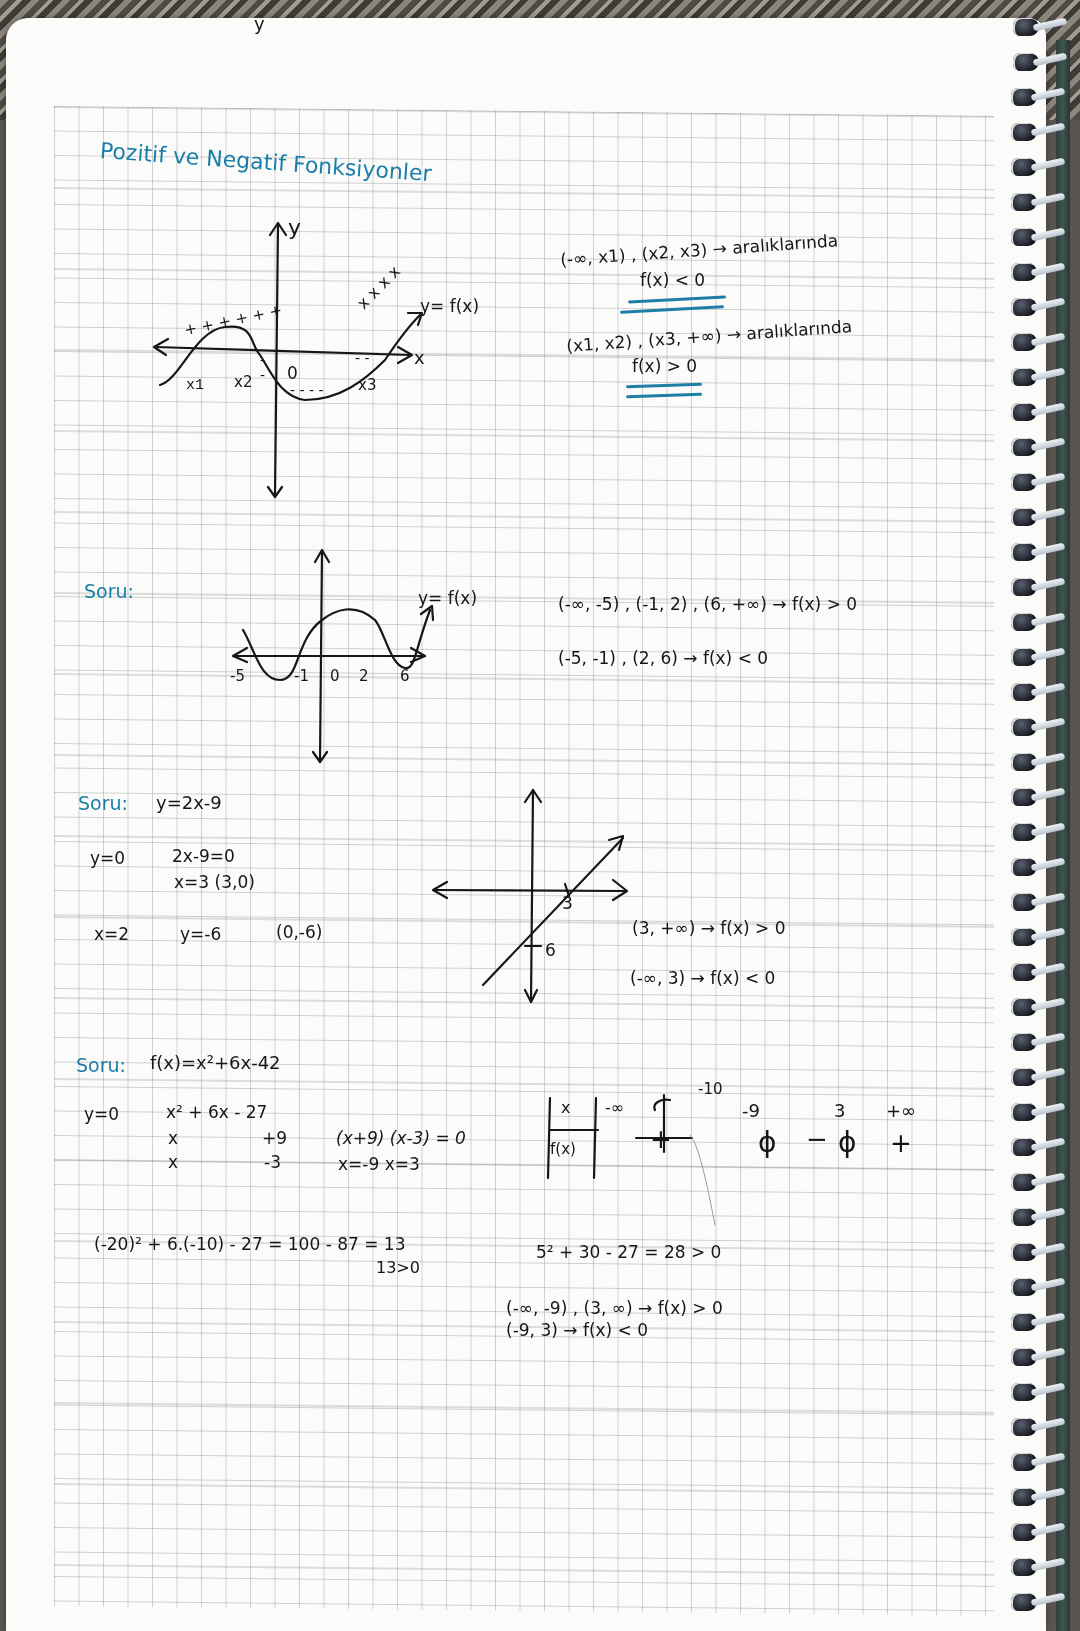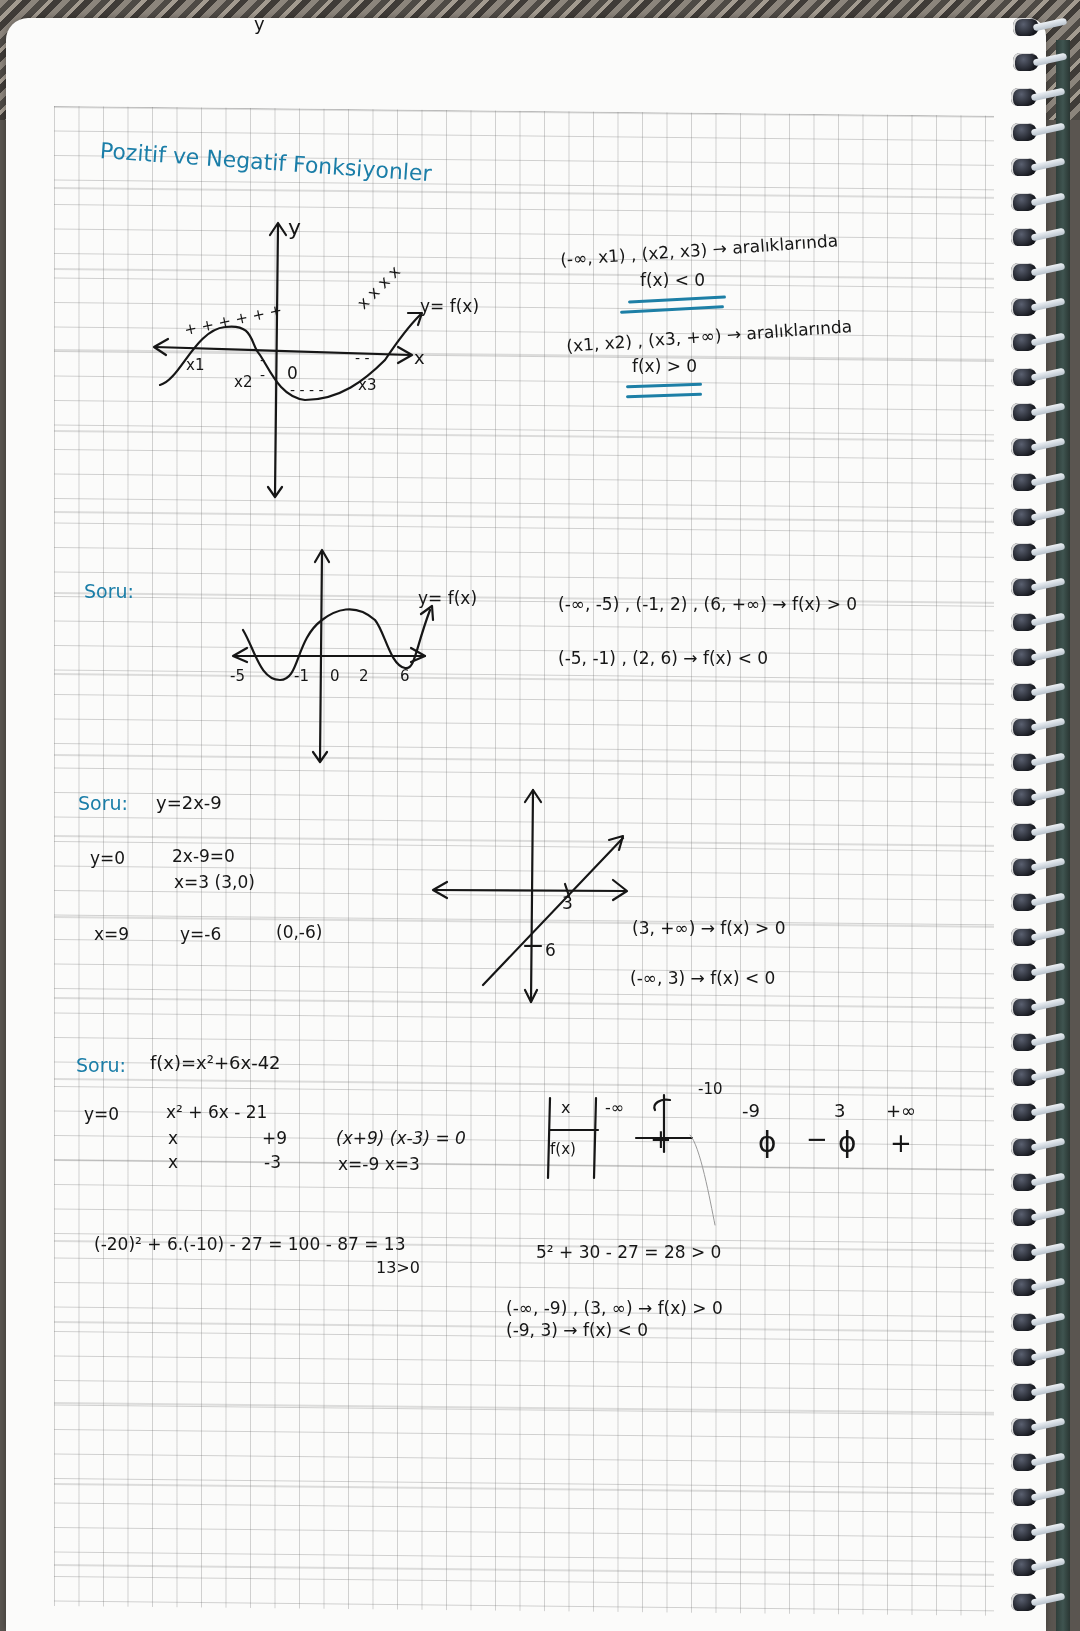--- a/index.html
+++ b/index.html
@@ -144,7 +144,7 @@
 <div class="hand t17" style="left:288px; top:215px; font-size:22px;">y</div>
 <div class="hand t17" style="left:420px; top:296px;">y= f(x)</div>
 <div class="hand t18" style="left:414px; top:347px;">x</div>
-<div class="hand t15" style="left:186px; top:356px;">x1</div>
+<div class="hand t15" style="left:186px; top:377px;font-family:Liberation Mono, monospace;">x1</div>
 <div class="hand t15" style="left:234px; top:373px;">x2</div>
 <div class="hand t15" style="left:358px; top:376px;">x3</div>
 <div class="hand t17" style="left:287px; top:363px;">0</div>

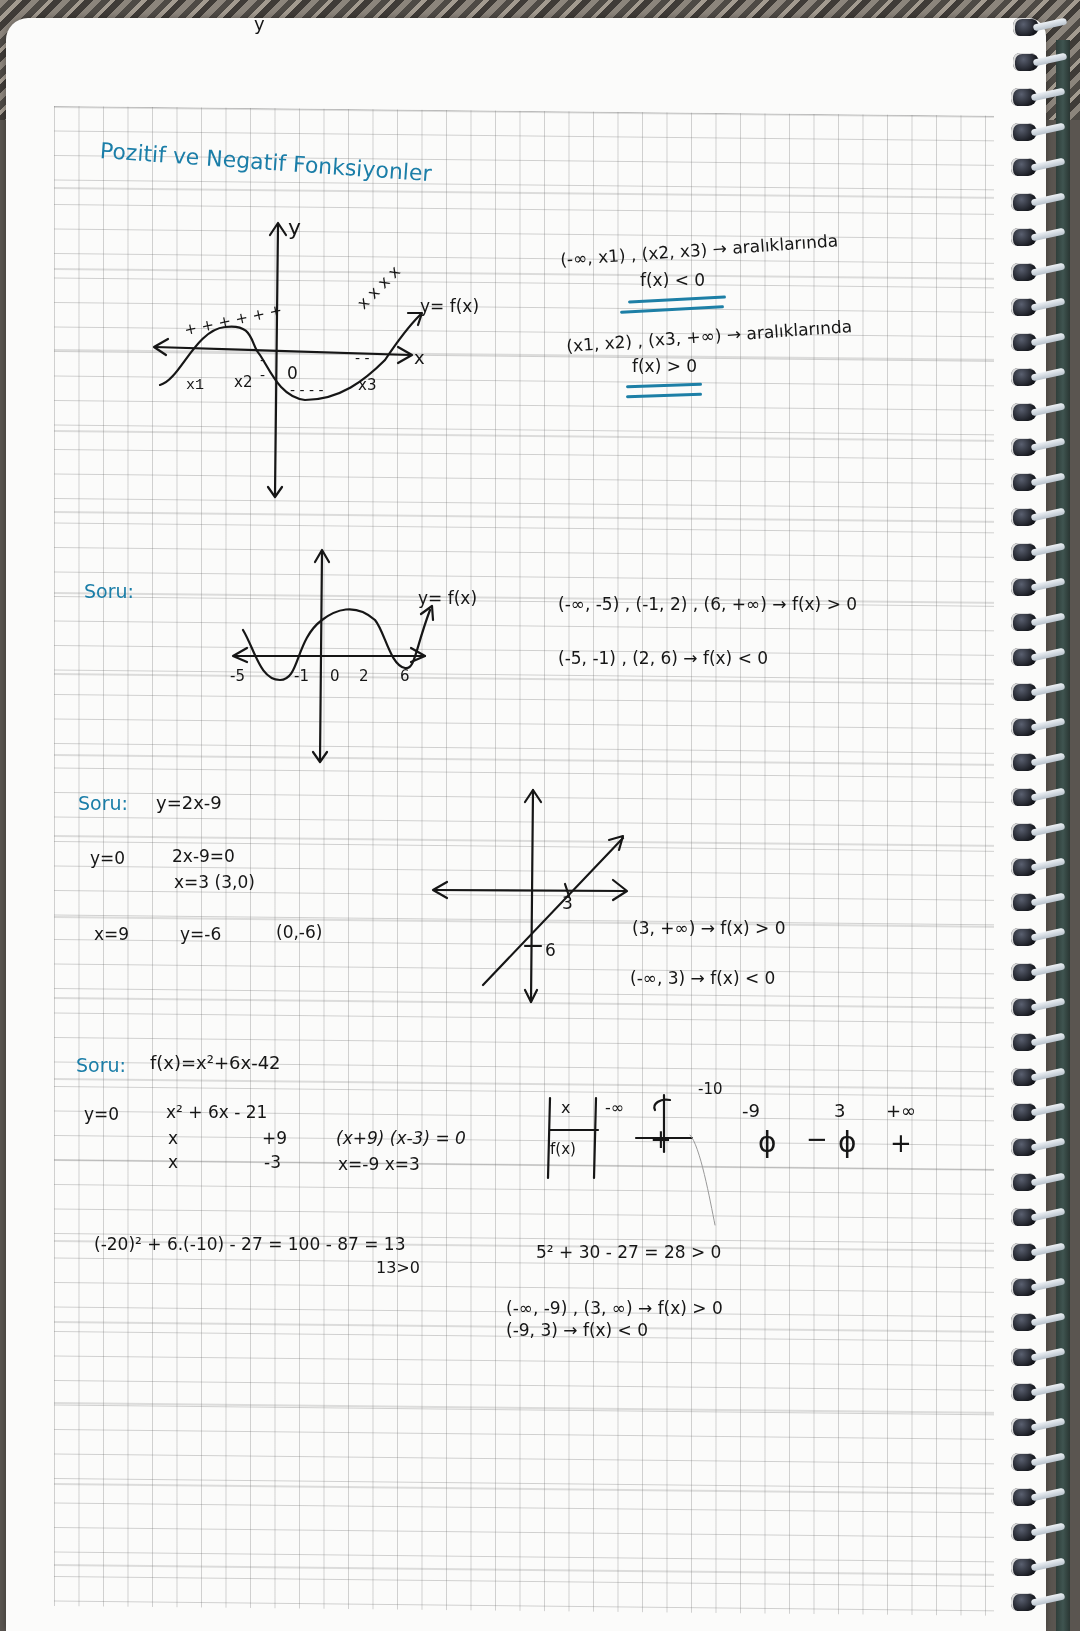--- a/index.html
+++ b/index.html
@@ -185,7 +185,7 @@
 <div class="hand t17" style="left:90px; top:848px;">y=0</div>
 <div class="hand t17" style="left:172px; top:846px;">2x-9=0</div>
 <div class="hand t17" style="left:174px; top:872px;">x=3  (3,0)</div>
-<div class="hand t17" style="left:94px; top:924px;">x=9</div>
+<div class="hand t17" style="left:94px; top:924px;">x=2</div>
 <div class="hand t17" style="left:180px; top:924px;">y=-6</div>
 <div class="hand t17" style="left:276px; top:922px;">(0,-6)</div>
 

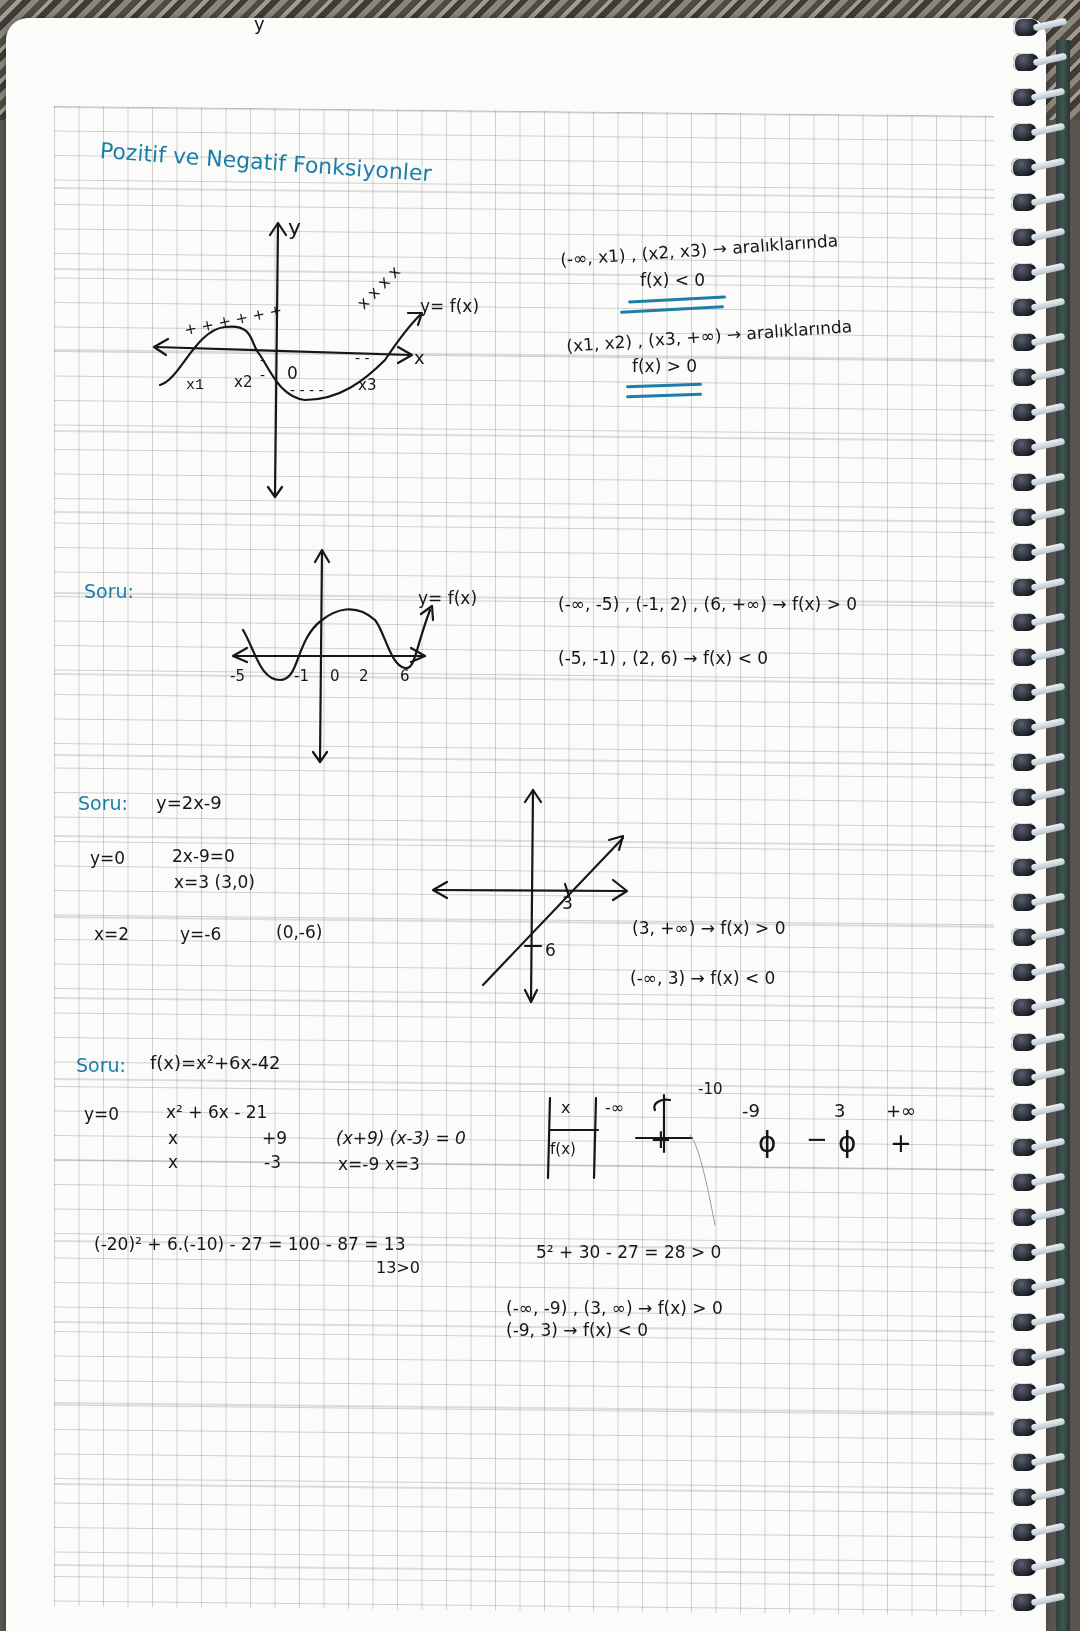--- a/index.html
+++ b/index.html
@@ -211,7 +211,7 @@
 <div class="hand t18" style="left:150px; top:1052px;">f(x)=x²+6x-42</div>
 
 <div class="hand t17" style="left:84px; top:1104px;">y=0</div>
-<div class="hand t17" style="left:166px; top:1102px;">x² + 6x - 21</div>
+<div class="hand t17" style="left:166px; top:1102px;">x² + 6x - 27</div>
 <div class="hand t17" style="left:168px; top:1128px;">x</div>
 <div class="hand t17" style="left:262px; top:1128px;">+9</div>
 <div class="hand t17" style="left:168px; top:1152px;">x</div>

